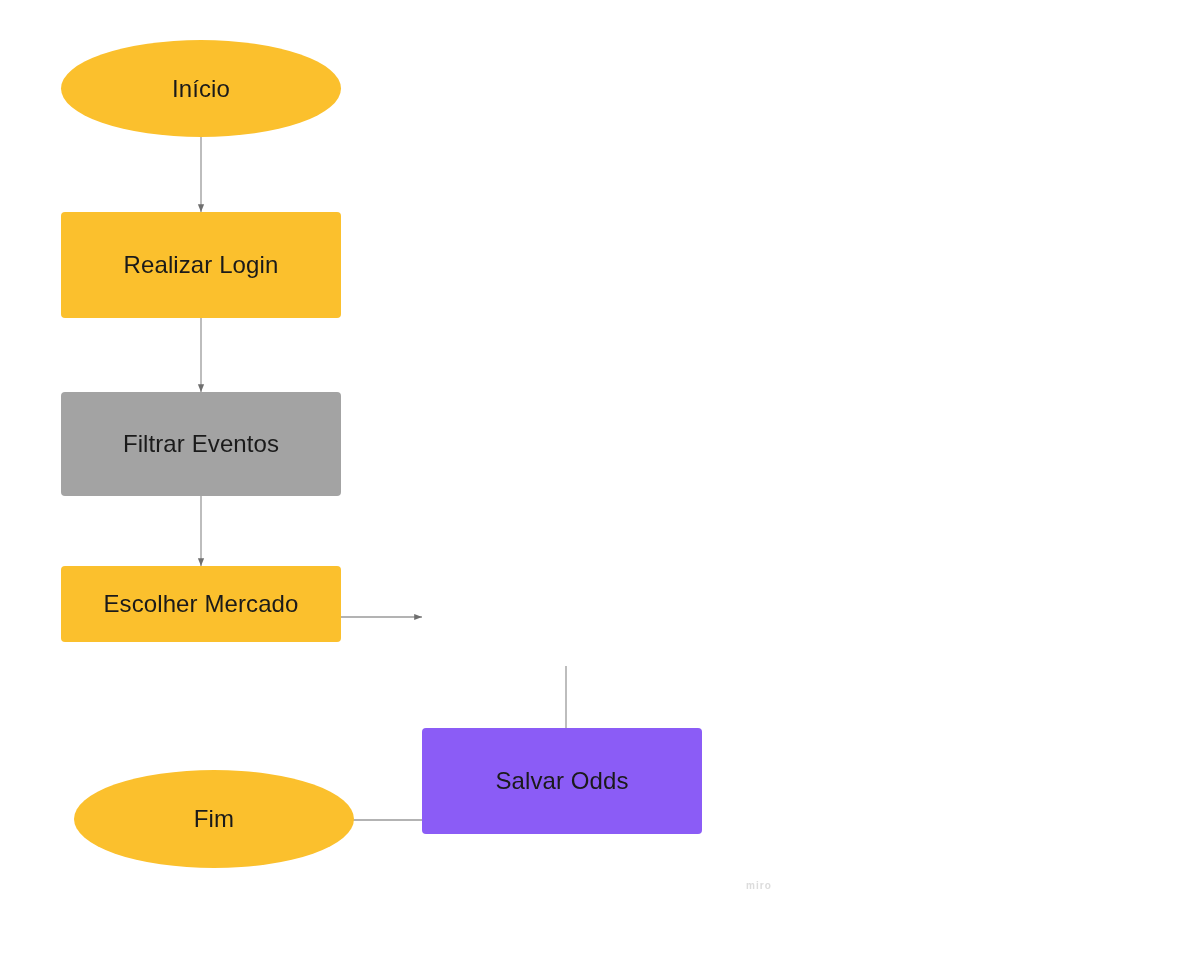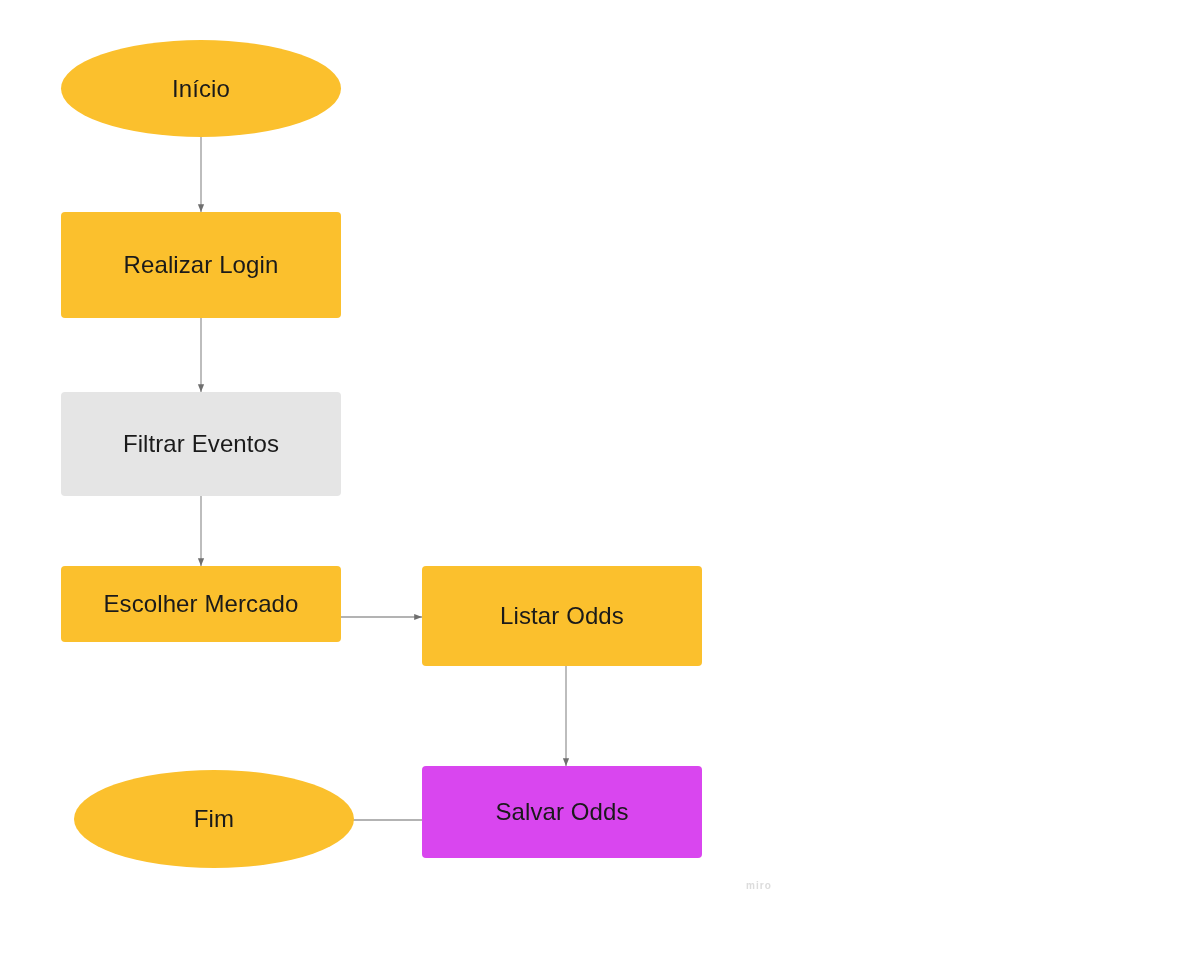--- a/index.html
+++ b/index.html
@@ -90,7 +90,7 @@
     <span class="node-label">Realizar Login</span>
   </div>
 
-  <div class="node process" id="node-filtrar-eventos" style="left: 61px; top: 392px; width: 280px; height: 104px; background: #e5e5e5; color: rgb(26, 26, 26);">
+  <div class="node process" id="node-filtrar-eventos" style="left: 61px; top: 392px; width: 280px; height: 104px; background: #a3a3a3; color: rgb(26, 26, 26);">
     <span class="node-label">Filtrar Eventos</span>
   </div>
 

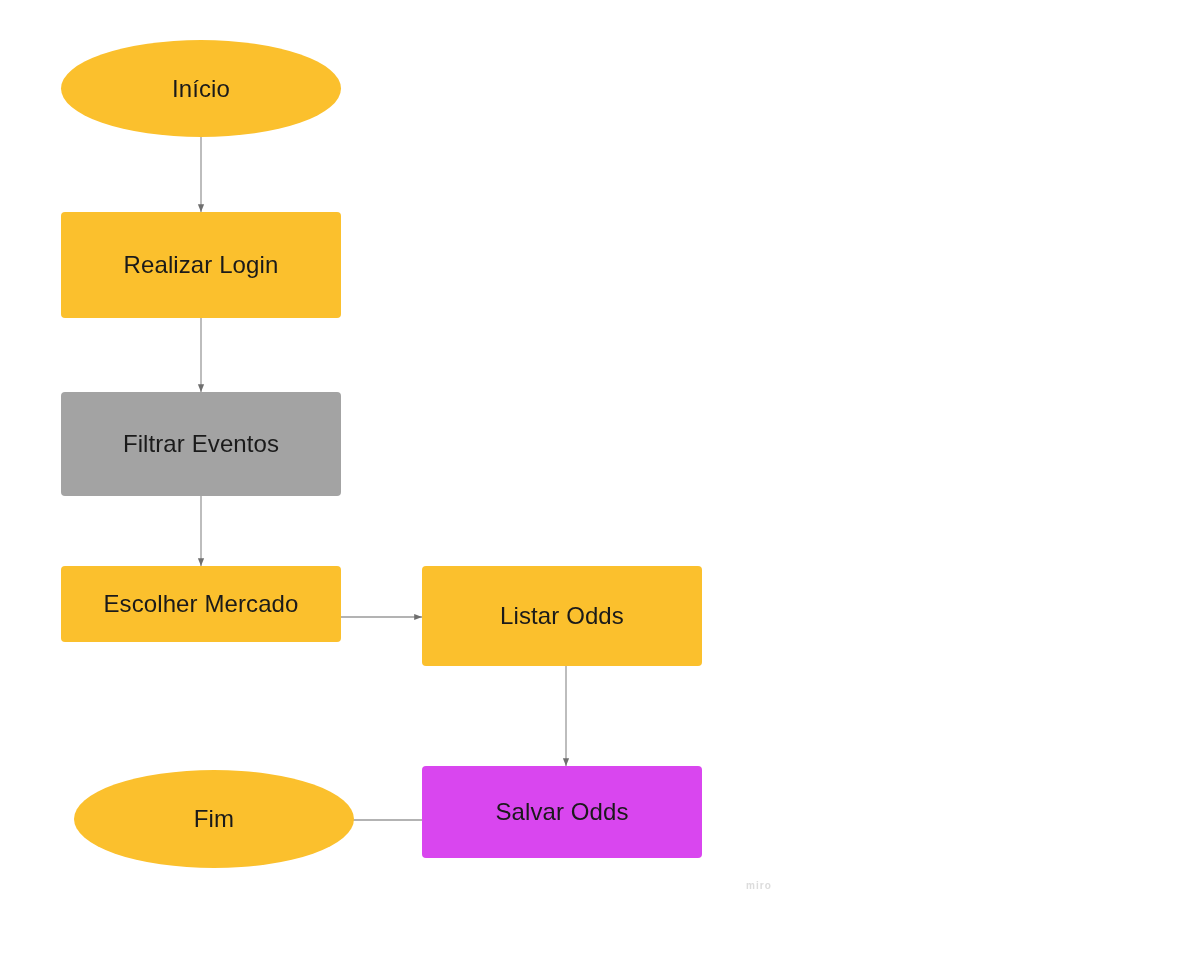--- a/index.html
+++ b/index.html
@@ -98,9 +98,6 @@
     <span class="node-label">Escolher Mercado</span>
   </div>
 
-  <div class="node process" id="node-listar-odds" style="left: 422px; top: 566px; width: 280px; height: 100px; background: rgb(251, 192, 45); color: rgb(26, 26, 26);">
-    <span class="node-label">Listar Odds</span>
-  </div>
 
   <div class="node process" id="node-salvar-odds" style="left: 422px; top: 766px; width: 280px; height: 92px; background: #d946ef; color: rgb(26, 26, 26);">
     <span class="node-label">Salvar Odds</span>

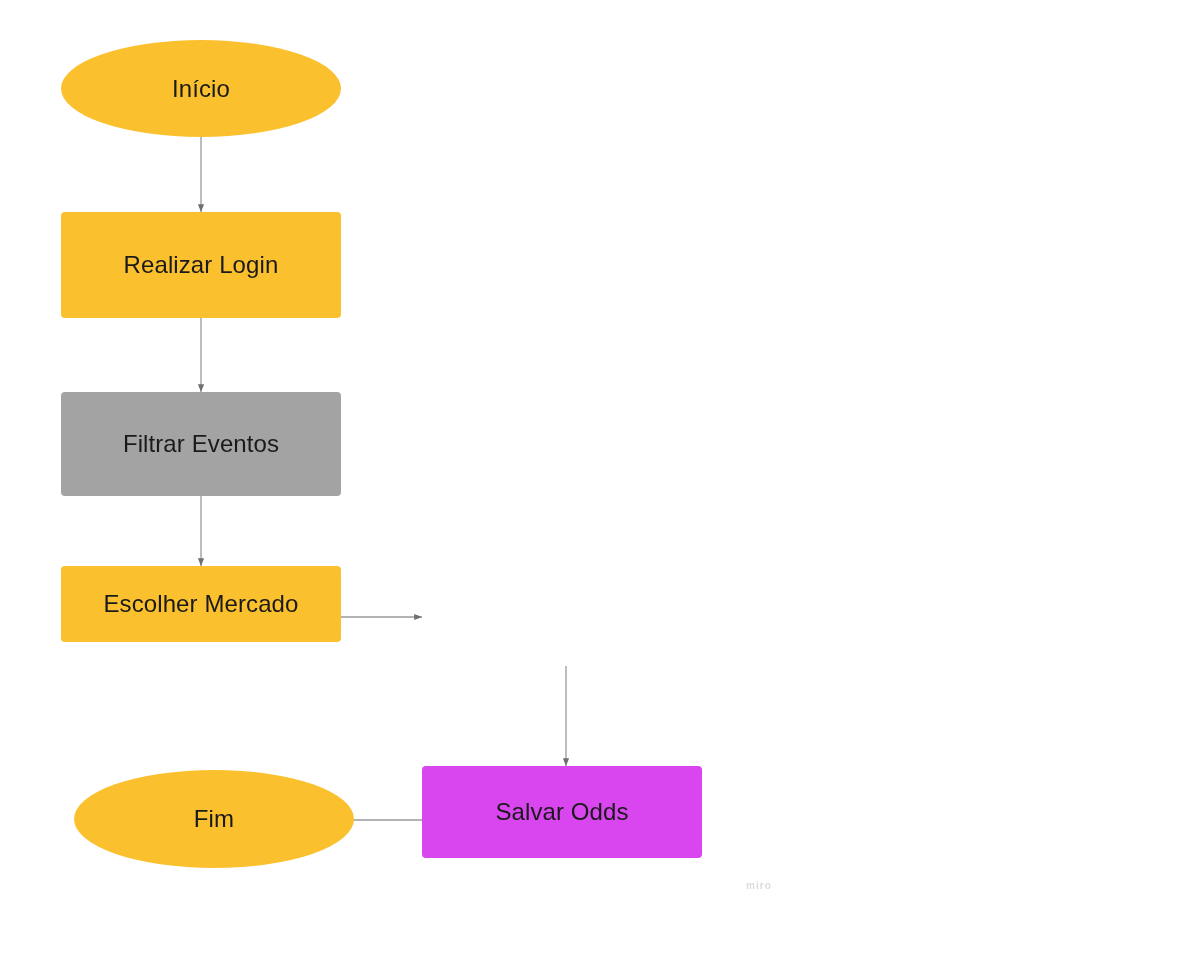--- a/index.html
+++ b/index.html
@@ -99,7 +99,7 @@
   </div>
 
 
-  <div class="node process" id="node-salvar-odds" style="left: 422px; top: 766px; width: 280px; height: 92px; background: #d946ef; color: rgb(26, 26, 26);">
+  <div class="node process" id="node-salvar-odds" style="left: 422px; top: 728px; width: 280px; height: 106px; background: #8b5cf6; color: rgb(26, 26, 26);">
     <span class="node-label">Salvar Odds</span>
   </div>
 

